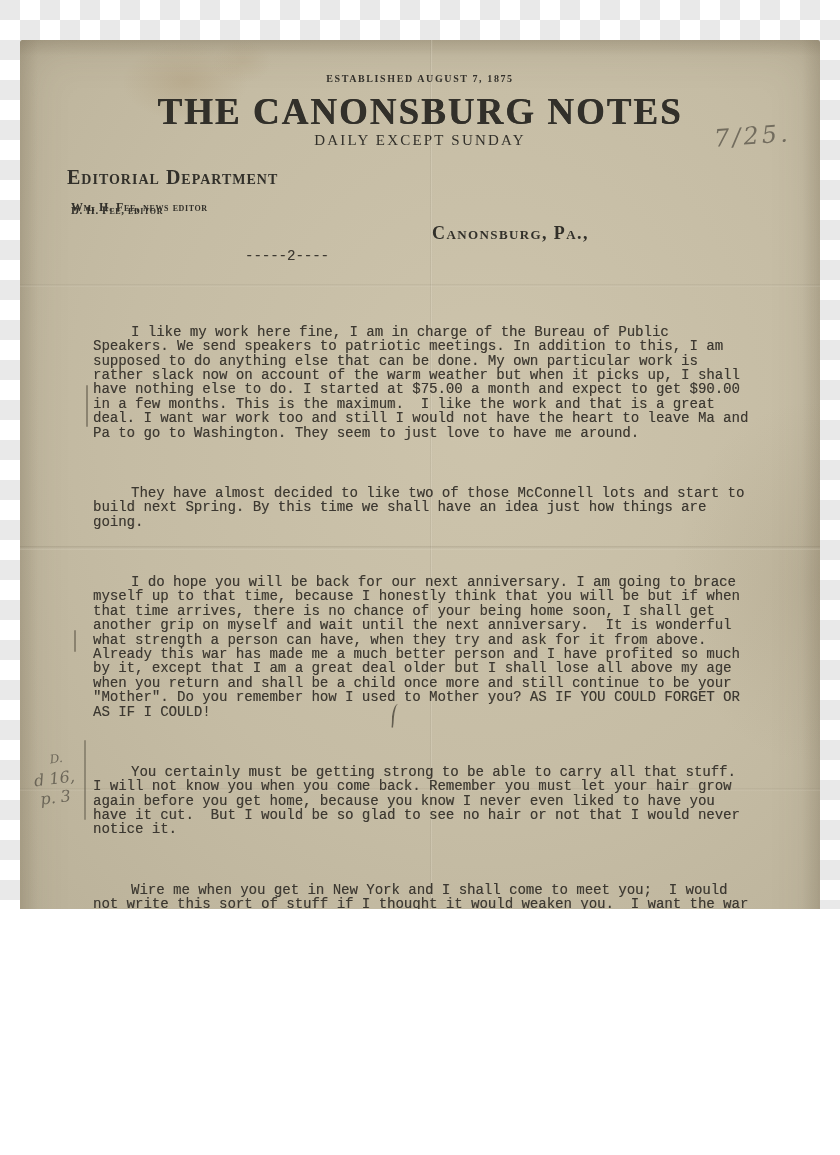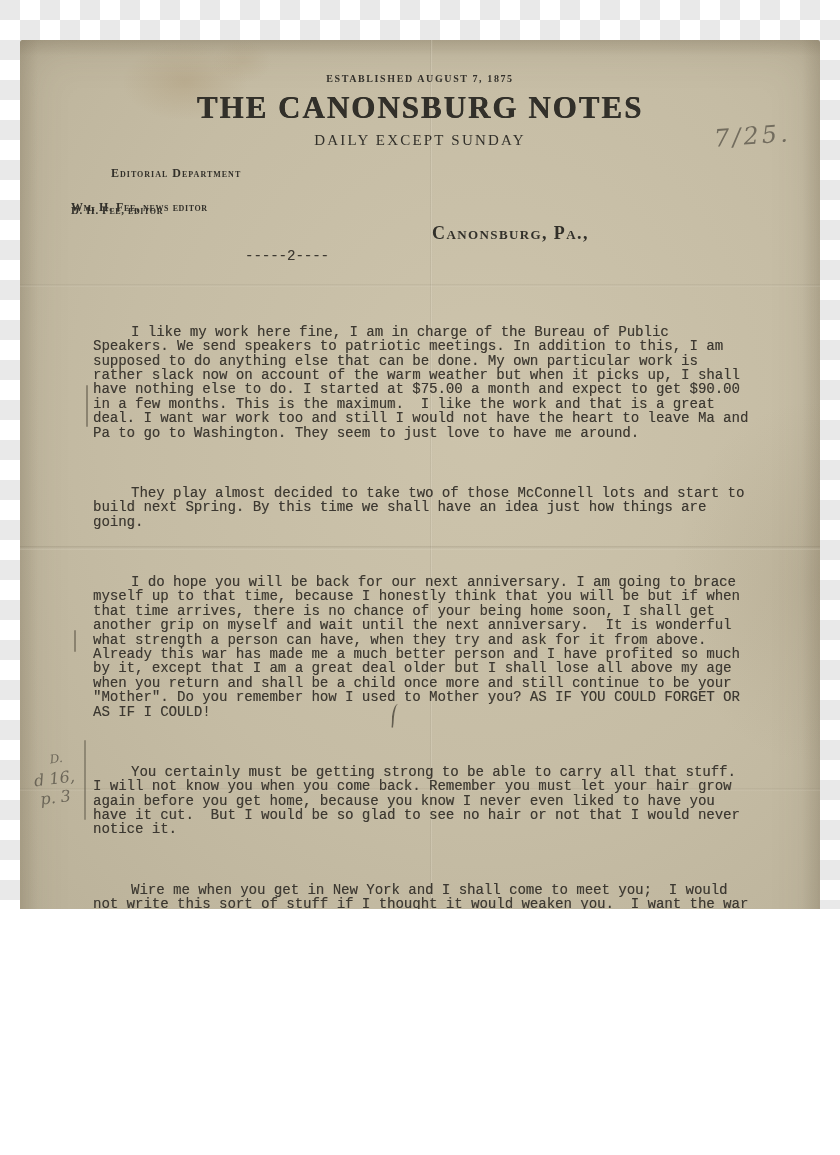--- a/index.html
+++ b/index.html
@@ -44,7 +44,7 @@
   .lh{position:absolute;color:#32302a;font-family:"Liberation Serif",serif;white-space:nowrap;}
   .centered{left:0;width:100%;text-align:center;}
   .lh-established{top:33px;font-size:10px;letter-spacing:1.6px;font-weight:bold;}
-  .lh-title{top:50px;font-size:31px;letter-spacing:2px;font-weight:600;
+  .lh-title{top:50px;font-size:37px;letter-spacing:2px;font-weight:600;
     text-shadow:.4px 0 0 currentColor;}
   .lh-subtitle{top:92px;font-size:15px;letter-spacing:2.2px;font-weight:400;}
   .lh-dept{left:47px;top:126px;font-size:12px;font-weight:bold;font-variant:small-caps;letter-spacing:1px;margin-left:44px;}

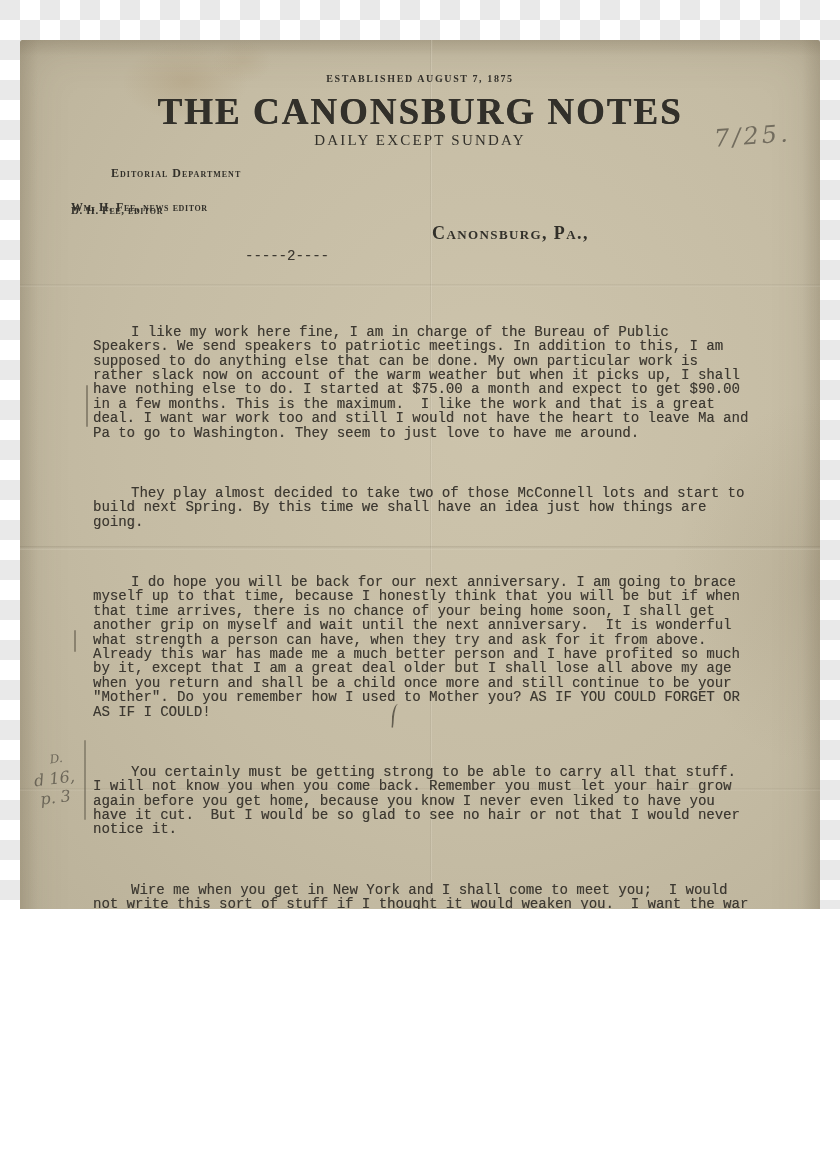--- a/index.html
+++ b/index.html
@@ -47,7 +47,7 @@
   .lh-title{top:50px;font-size:37px;letter-spacing:2px;font-weight:600;
     text-shadow:.4px 0 0 currentColor;}
   .lh-subtitle{top:92px;font-size:15px;letter-spacing:2.2px;font-weight:400;}
-  .lh-dept{left:47px;top:126px;font-size:12px;font-weight:bold;font-variant:small-caps;letter-spacing:1px;margin-left:44px;}
+  .lh-dept{left:47px;top:126px;font-size:20px;font-weight:bold;font-variant:small-caps;letter-spacing:1px;}
   .lh-editor{left:51px;top:148px;font-size:11px;font-weight:bold;font-variant:small-caps;letter-spacing:.6px;margin-top:16px;}
   .lh-news{left:51px;top:160px;font-size:12px;font-weight:bold;font-variant:small-caps;letter-spacing:.6px;}
   .lh-dateline{left:412px;top:183px;font-size:18px;font-variant:small-caps;letter-spacing:1.4px;font-weight:600;}

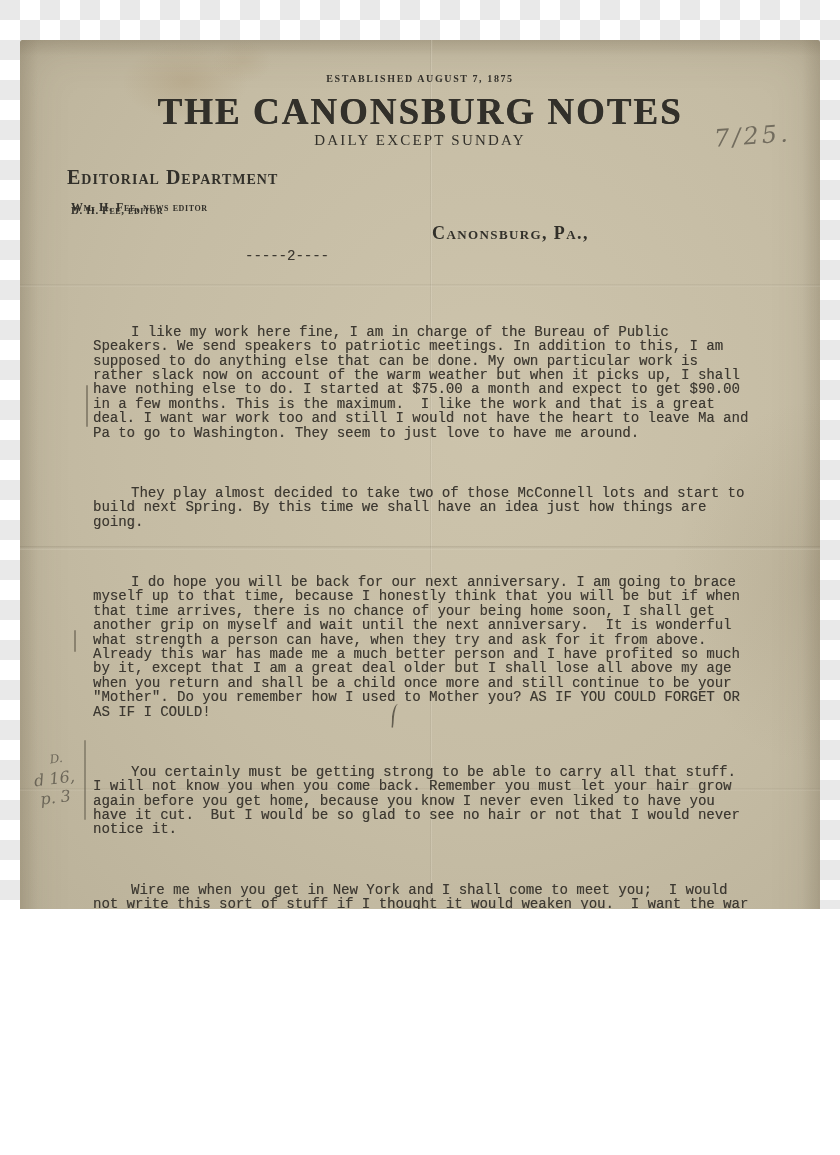--- a/index.html
+++ b/index.html
@@ -115,7 +115,7 @@
 
     <div class="tw letter-body">
       <p>I like my work here fine, I am in charge of the Bureau of Public Speakers. We send speakers to patriotic meetings. In addition to this, I am supposed to do anything else that can be done. My own particular work is rather slack now on account of the warm weather but when it picks up, I shall have nothing else to do. I started at $75.00 a month and expect to get $90.00 in a few months. This is the maximum.  I like the work and that is a great deal. I want war work too and still I would not have the heart to leave Ma and Pa to go to Washington. They seem to just love to have me around.</p>
-      <p>They play almost decided to take two of those McConnell lots and start to build next Spring. By this time we shall have an idea just how things are going.</p>
+      <p>They have almost decided to like two of those McConnell lots and start to build next Spring. By this time we shall have an idea just how things are going.</p>
       <p>I do hope you will be back for our next anniversary. I am going to brace myself up to that time, because I honestly think that you will be but if when that time arrives, there is no chance of your being home soon, I shall get another grip on myself and wait until the next anniversary.  It is wonderful what strength a person can have, when they try and ask for it from above.  Already this war has made me a much better person and I have profited so much by it, except that I am a great deal older but I shall lose all above my age when you return and shall be a child once more and still continue to be your "Mother". Do you remember how I used to Mother you? AS IF YOU COULD FORGET OR AS IF I COULD!</p>
       <p>You certainly must be getting strong to be able to carry all that stuff. I will not know you when you come back. Remember you must let your hair grow again before you get home, because you know I never even liked to have you have it cut.  But I would be so glad to see no hair or not that I would never notice it.</p>
       <p>Wire me when you get in New York and I shall come to meet you;  I would not write this sort of stuff if I thought it would weaken you.  I want the war to be over soon but not before it is right for it to be and you know that as long as it is going on, I want you to be right where you are.  I am doing my part over here, as you do yours over there.</p>

